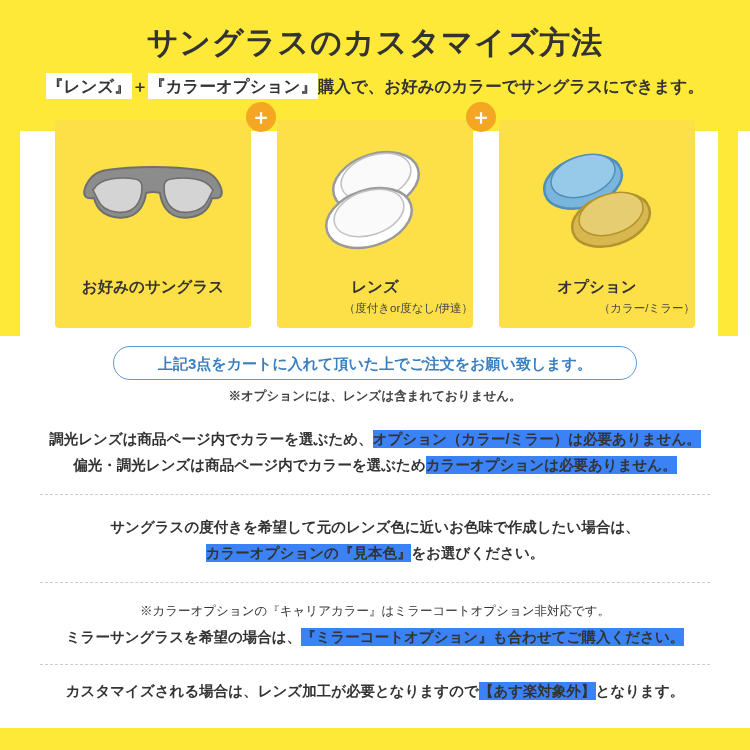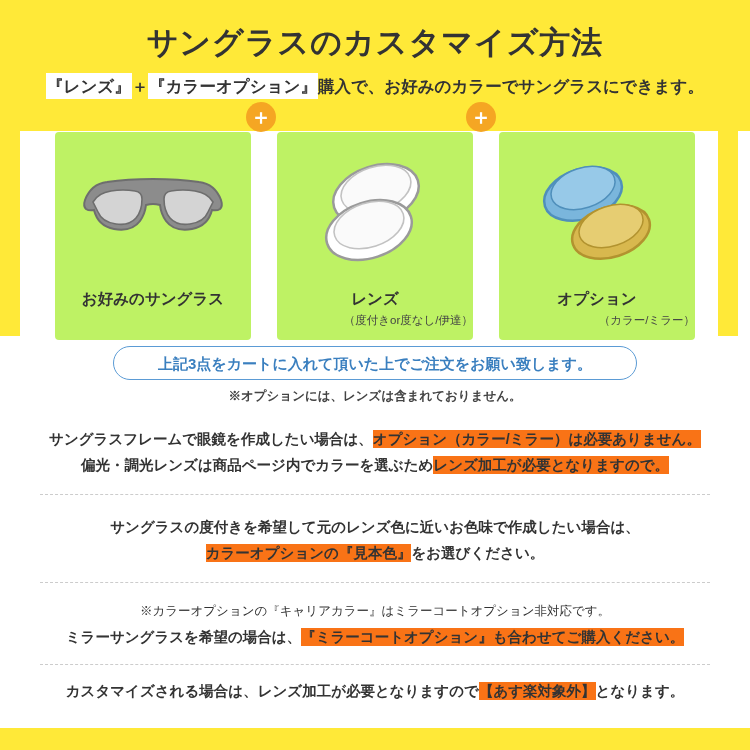--- a/index.html
+++ b/index.html
@@ -82,10 +82,9 @@
   .card {
     width: 196px;
     height: 208px;
-    background: #bef264;
+    background: #fde047;
     border-radius: 4px;
     position: relative;
-    margin-top: 12px;
   }
   .card-art {
     position: absolute;

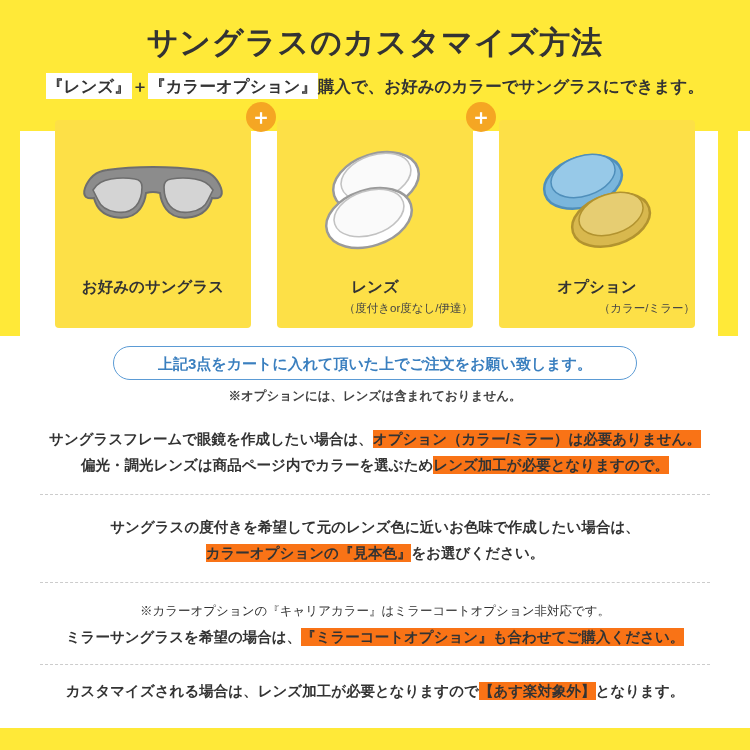--- a/index.html
+++ b/index.html
@@ -260,7 +260,7 @@
 
   <div class="sec" style="top:426px;">
     <div class="line">
-      <span>サングラスフレームで眼鏡を作成したい場合は、</span><span class="hl-y">オプション（カラー/ミラー）は必要ありません。</span>
+      <span>調光レンズは商品ページ内でカラーを選ぶため、</span><span class="hl-y">オプション（カラー/ミラー）は必要ありません。</span>
     </div>
     <div class="line">
       <span>偏光・調光レンズは商品ページ内でカラーを選ぶため</span><span class="hl-y">レンズ加工が必要となりますので。</span>

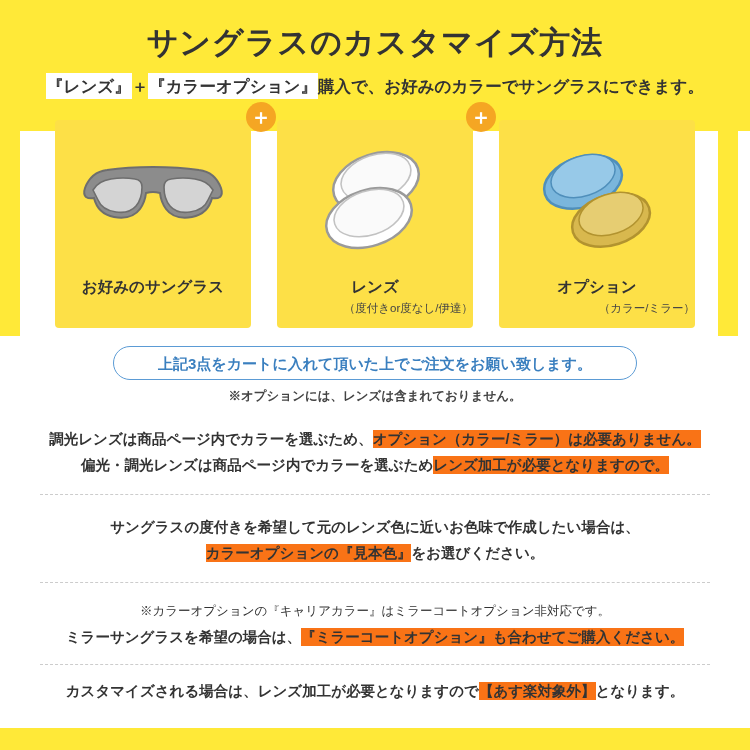--- a/index.html
+++ b/index.html
@@ -171,7 +171,7 @@
     font-weight: normal;
   }
   .hl-y {
-    background: #f97316;
+    background: #3b82f6;
     padding: 1px 0;
   }
   .divider {

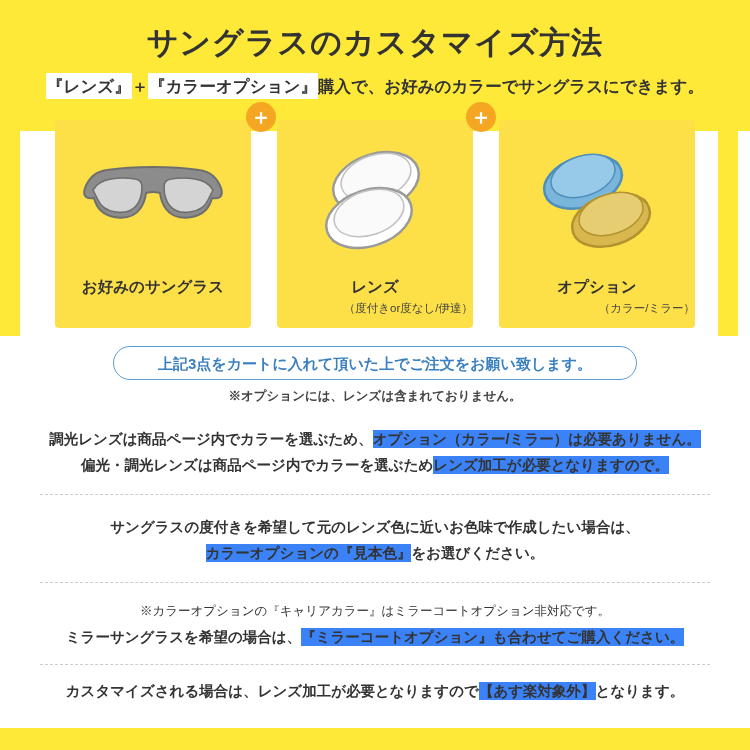--- a/index.html
+++ b/index.html
@@ -263,7 +263,7 @@
       <span>調光レンズは商品ページ内でカラーを選ぶため、</span><span class="hl-y">オプション（カラー/ミラー）は必要ありません。</span>
     </div>
     <div class="line">
-      <span>偏光・調光レンズは商品ページ内でカラーを選ぶため</span><span class="hl-y">レンズ加工が必要となりますので。</span>
+      <span>偏光・調光レンズは商品ページ内でカラーを選ぶため</span><span class="hl-y">カラーオプションは必要ありません。</span>
     </div>
   </div>
 

